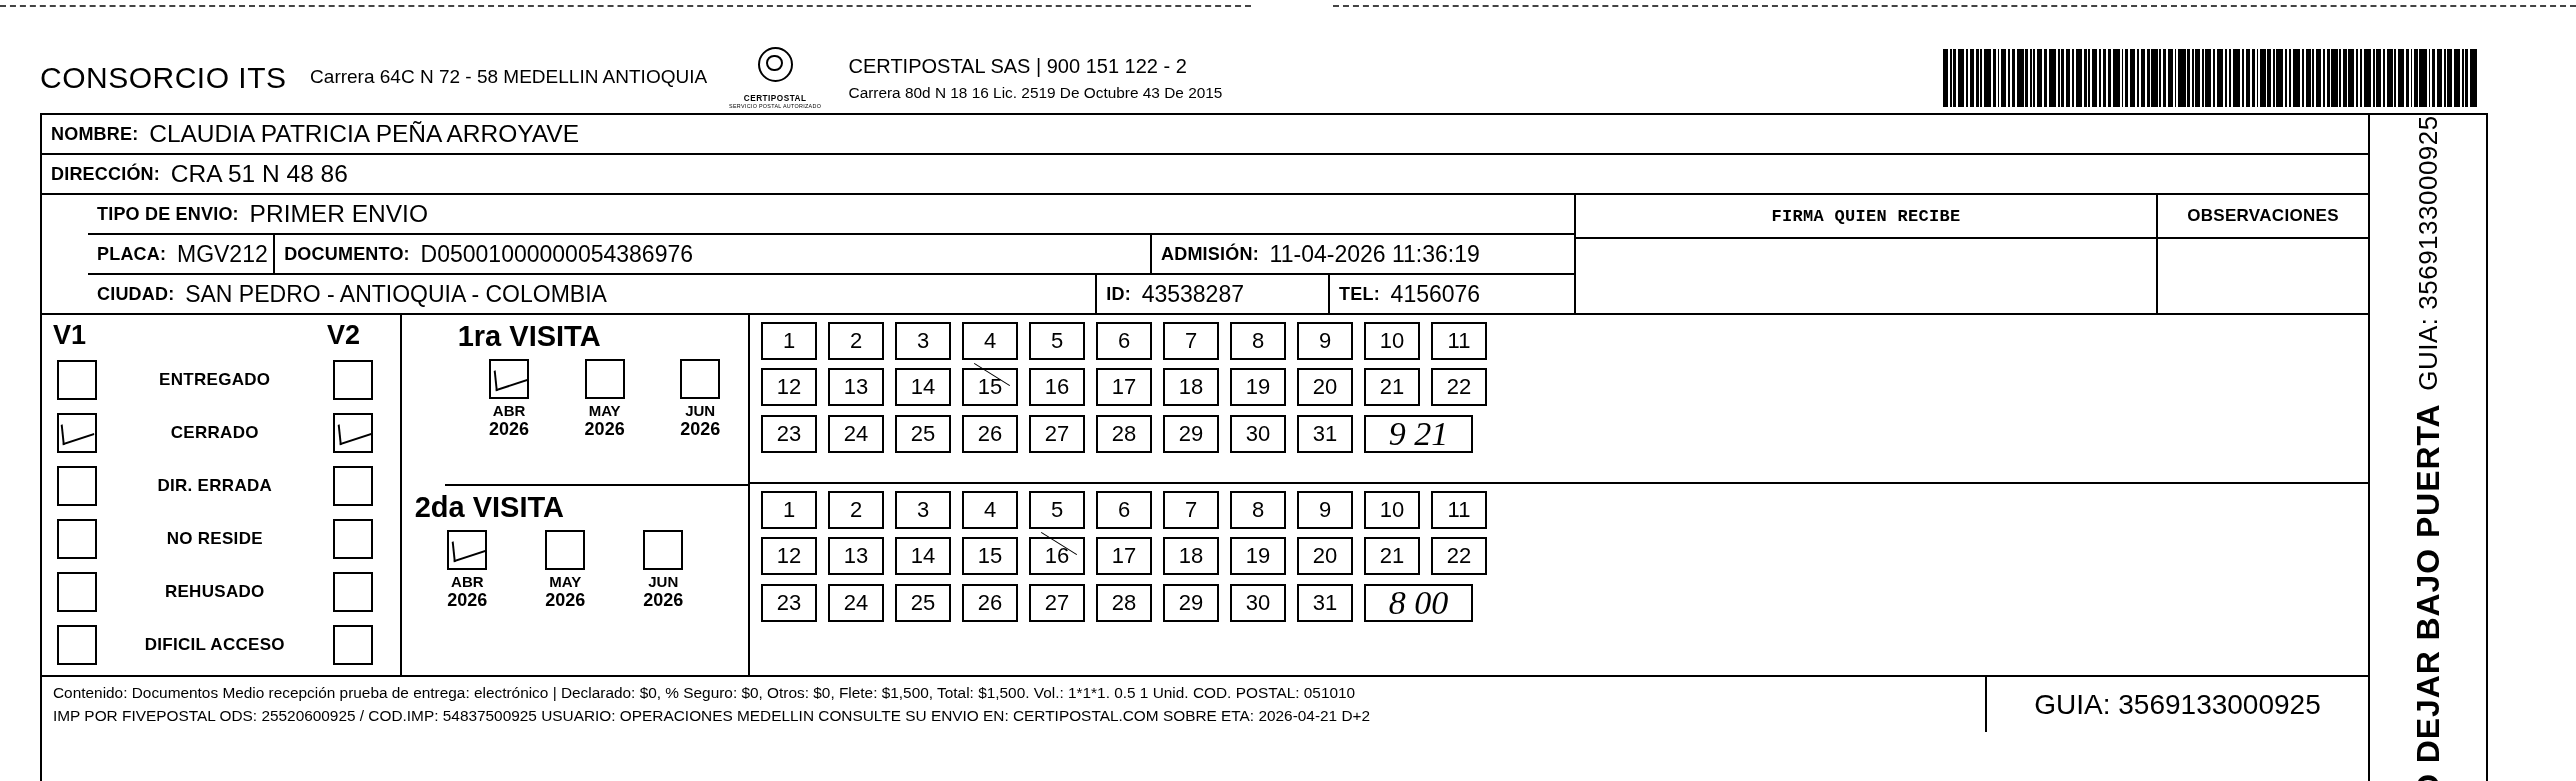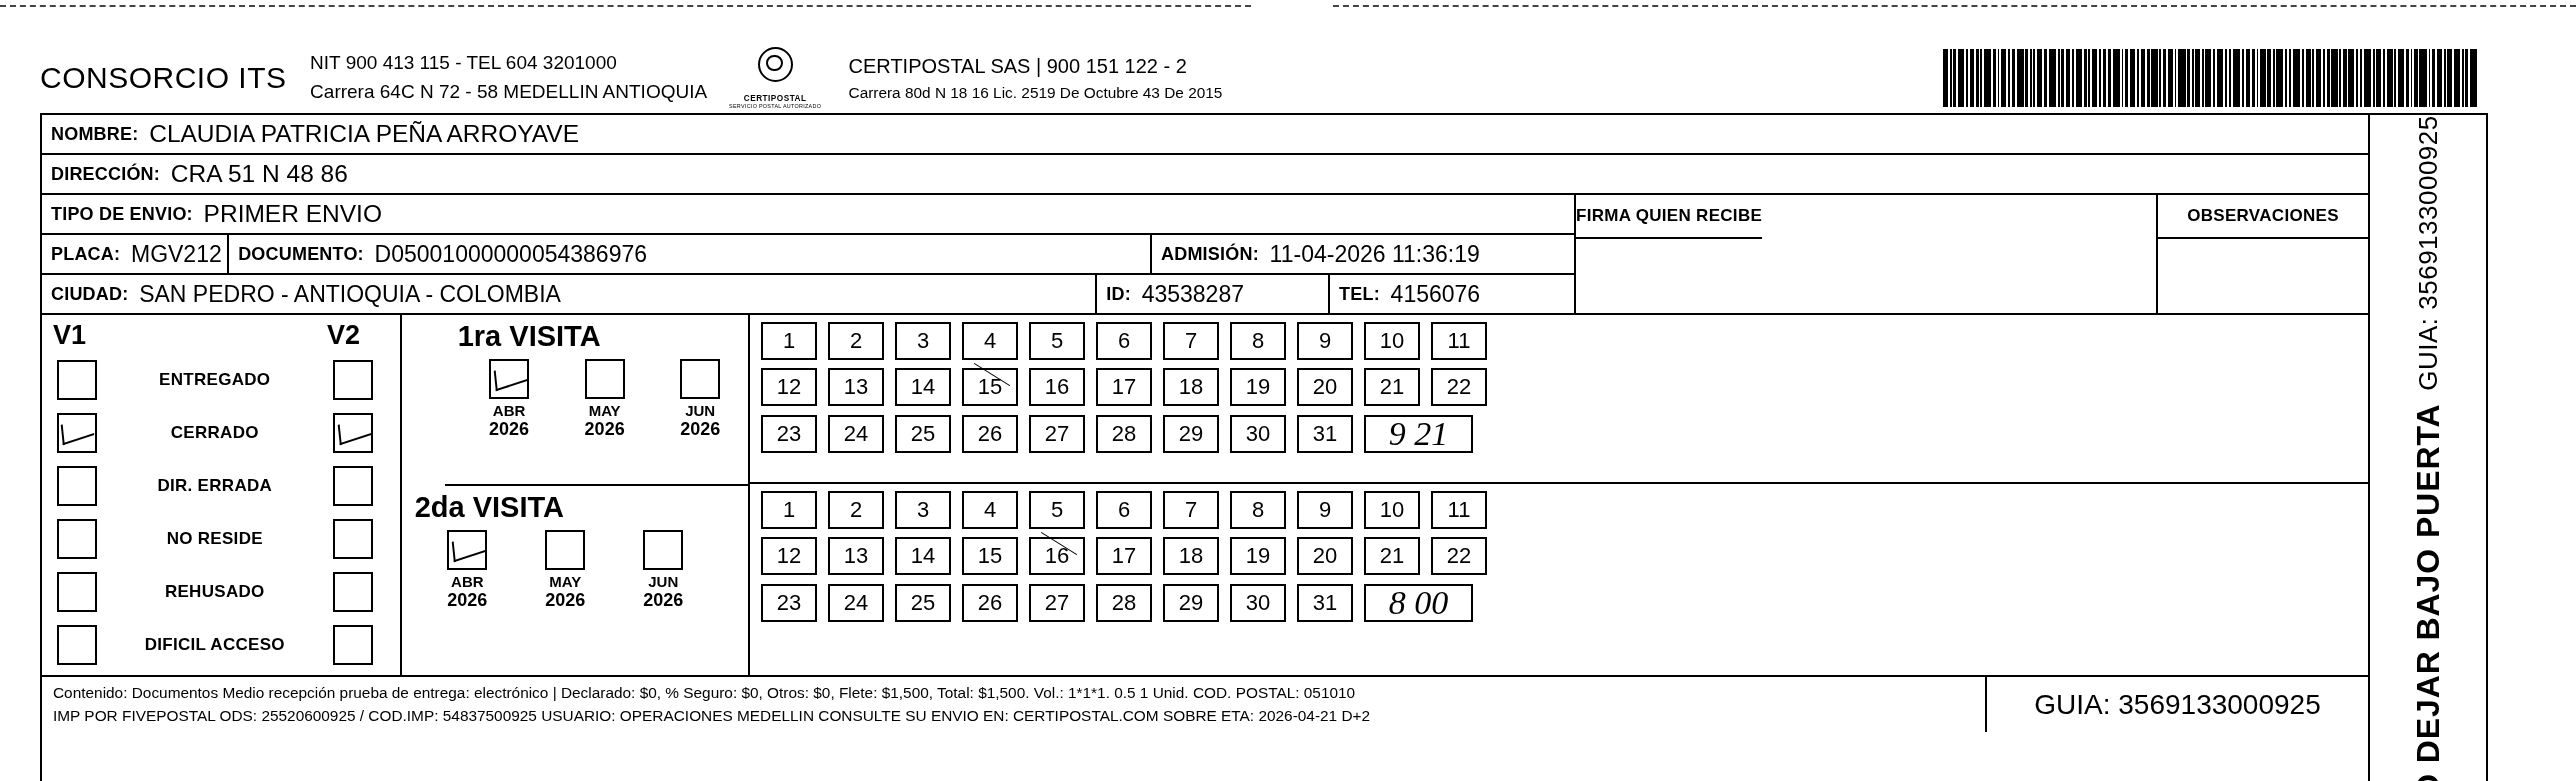--- a/index.html
+++ b/index.html
@@ -109,7 +109,6 @@
     <div class="hdr">
       <div class="consorcio">CONSORCIO ITS</div>
       <div class="blk1">
-        <div>NIT 900 413 115 - TEL 604 3201000</div>
         <div>Carrera 64C N 72 - 58 MEDELLIN ANTIOQUIA</div>
       </div>
       <div class="logo">

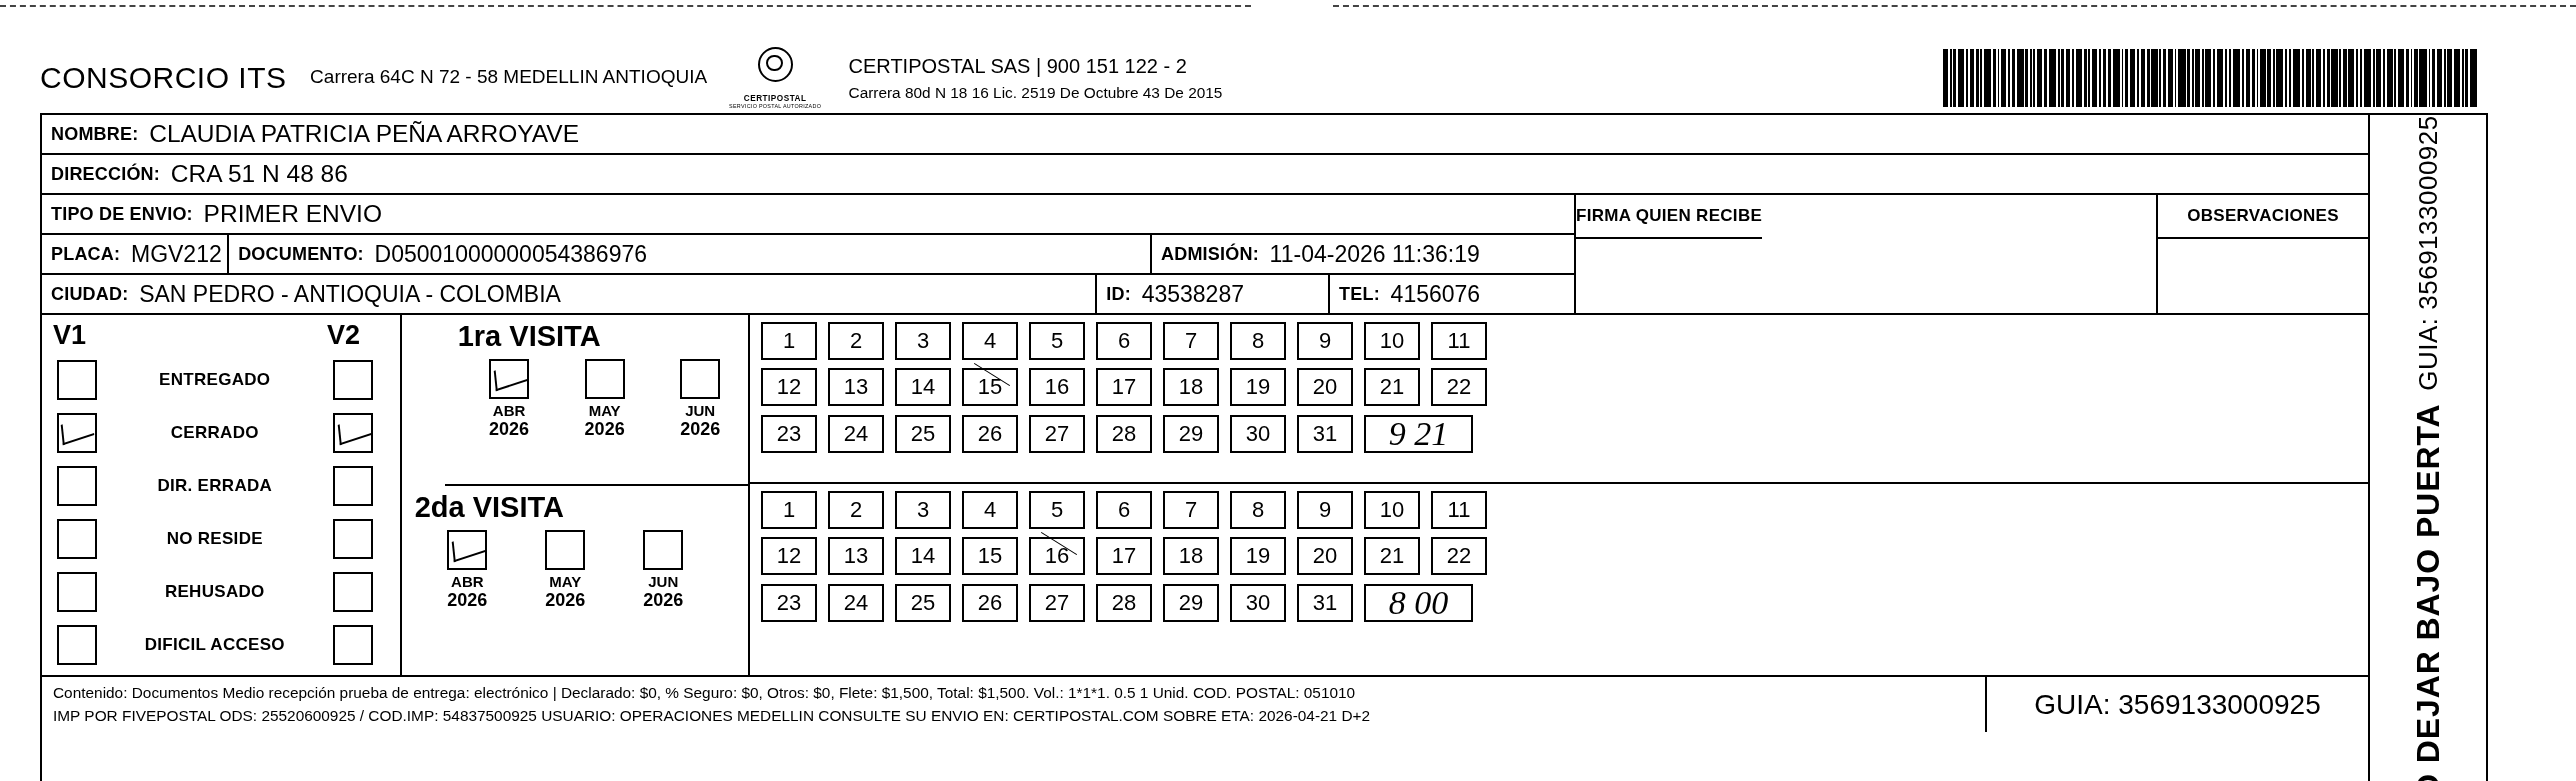--- a/index.html
+++ b/index.html
@@ -239,7 +239,7 @@
         </div>
 
         <div style="display:flex;">
-          <div style="flex:1;min-width:0;">
+          <div style="flex:1;min-width:0;padding-left:46px;">
             <div class="row r-tipo">
               <span class="lbl">TIPO DE ENVIO:</span>
               <span class="val">PRIMER ENVIO</span>

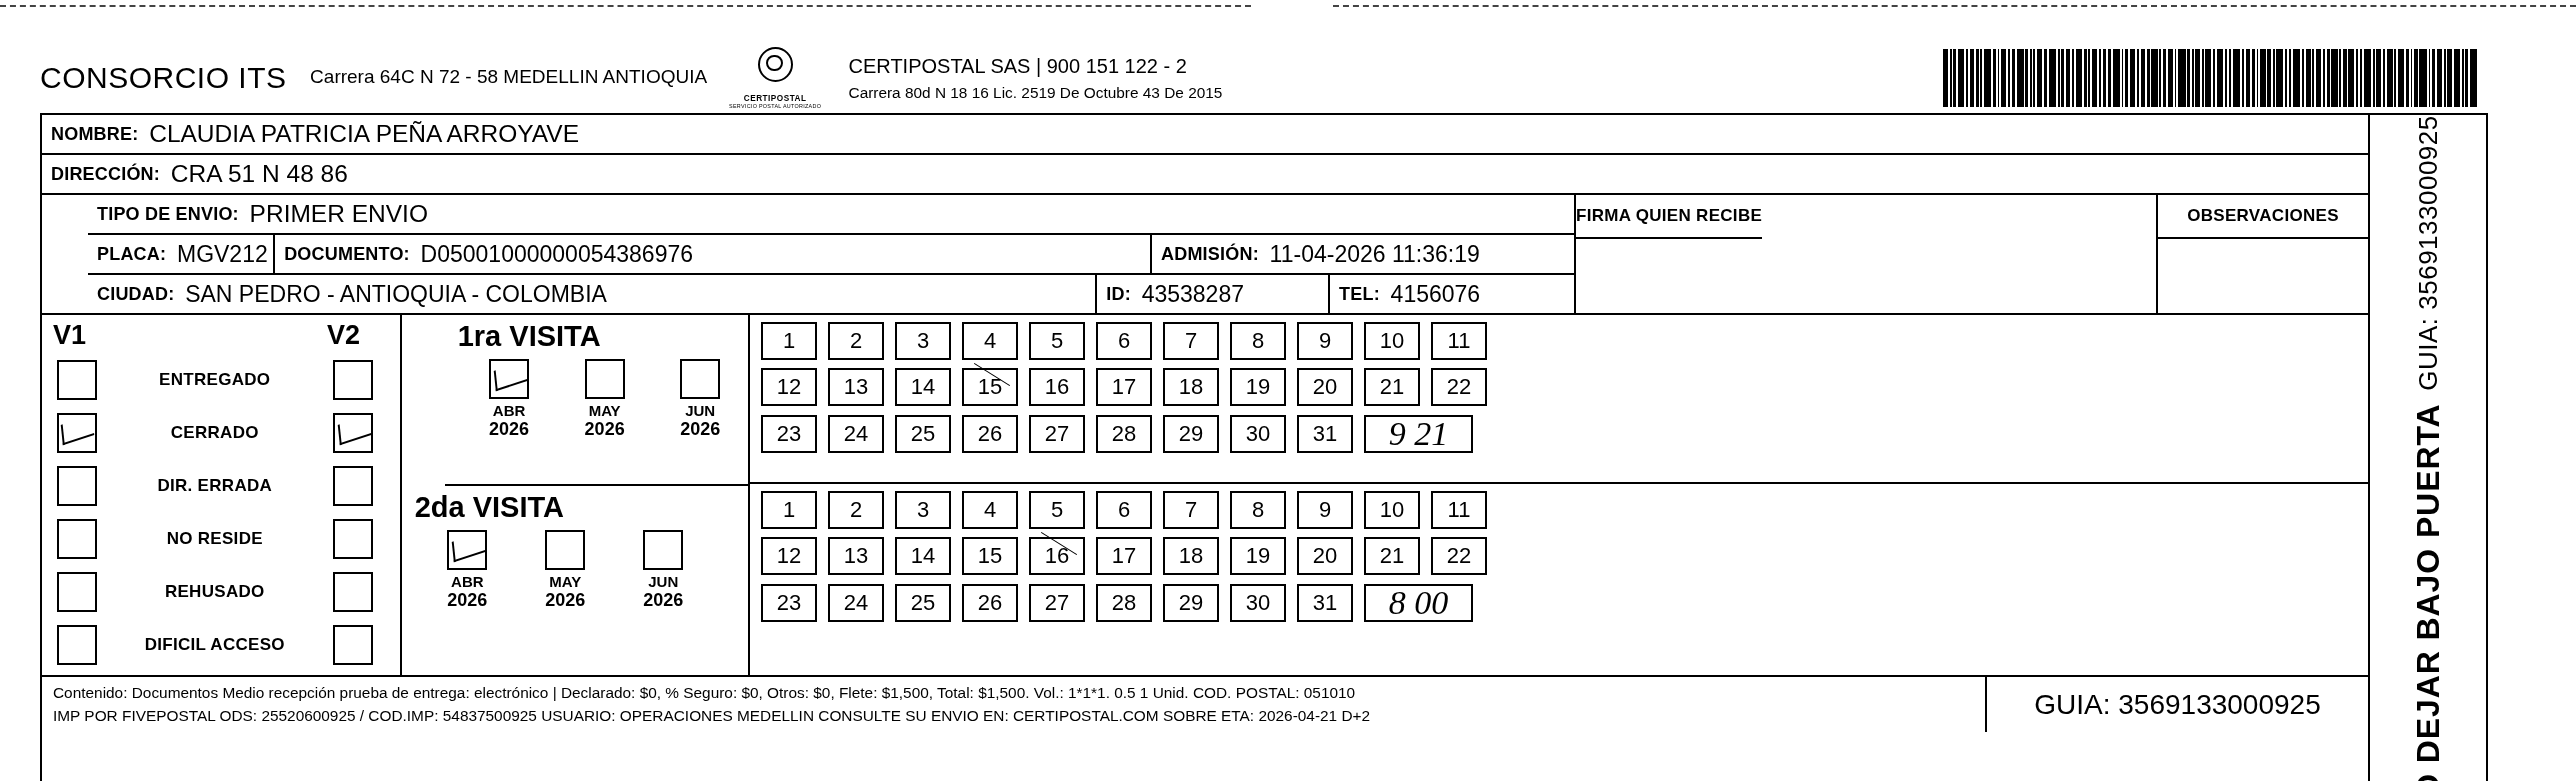--- a/index.html
+++ b/index.html
@@ -45,7 +45,7 @@
 
   
   .rightpanels{display:flex;}
-  .firma{width:580px;border-left:2.7px solid #000;display:flex;flex-direction:row;}
+  .firma{width:580px;border-left:2.7px solid #000;display:flex;flex-direction:column;font-family:Liberation Mono, monospace;}
   .obs{width:210px;border-left:2.7px solid #000;display:flex;flex-direction:column;gap:35px;}
   .panel-hd{height:42px;display:flex;align-items:center;justify-content:center;font-size:17px;font-weight:bold;border-bottom:2.7px solid #000;letter-spacing:0.3px;}
   .panel-bd{flex:1;}

